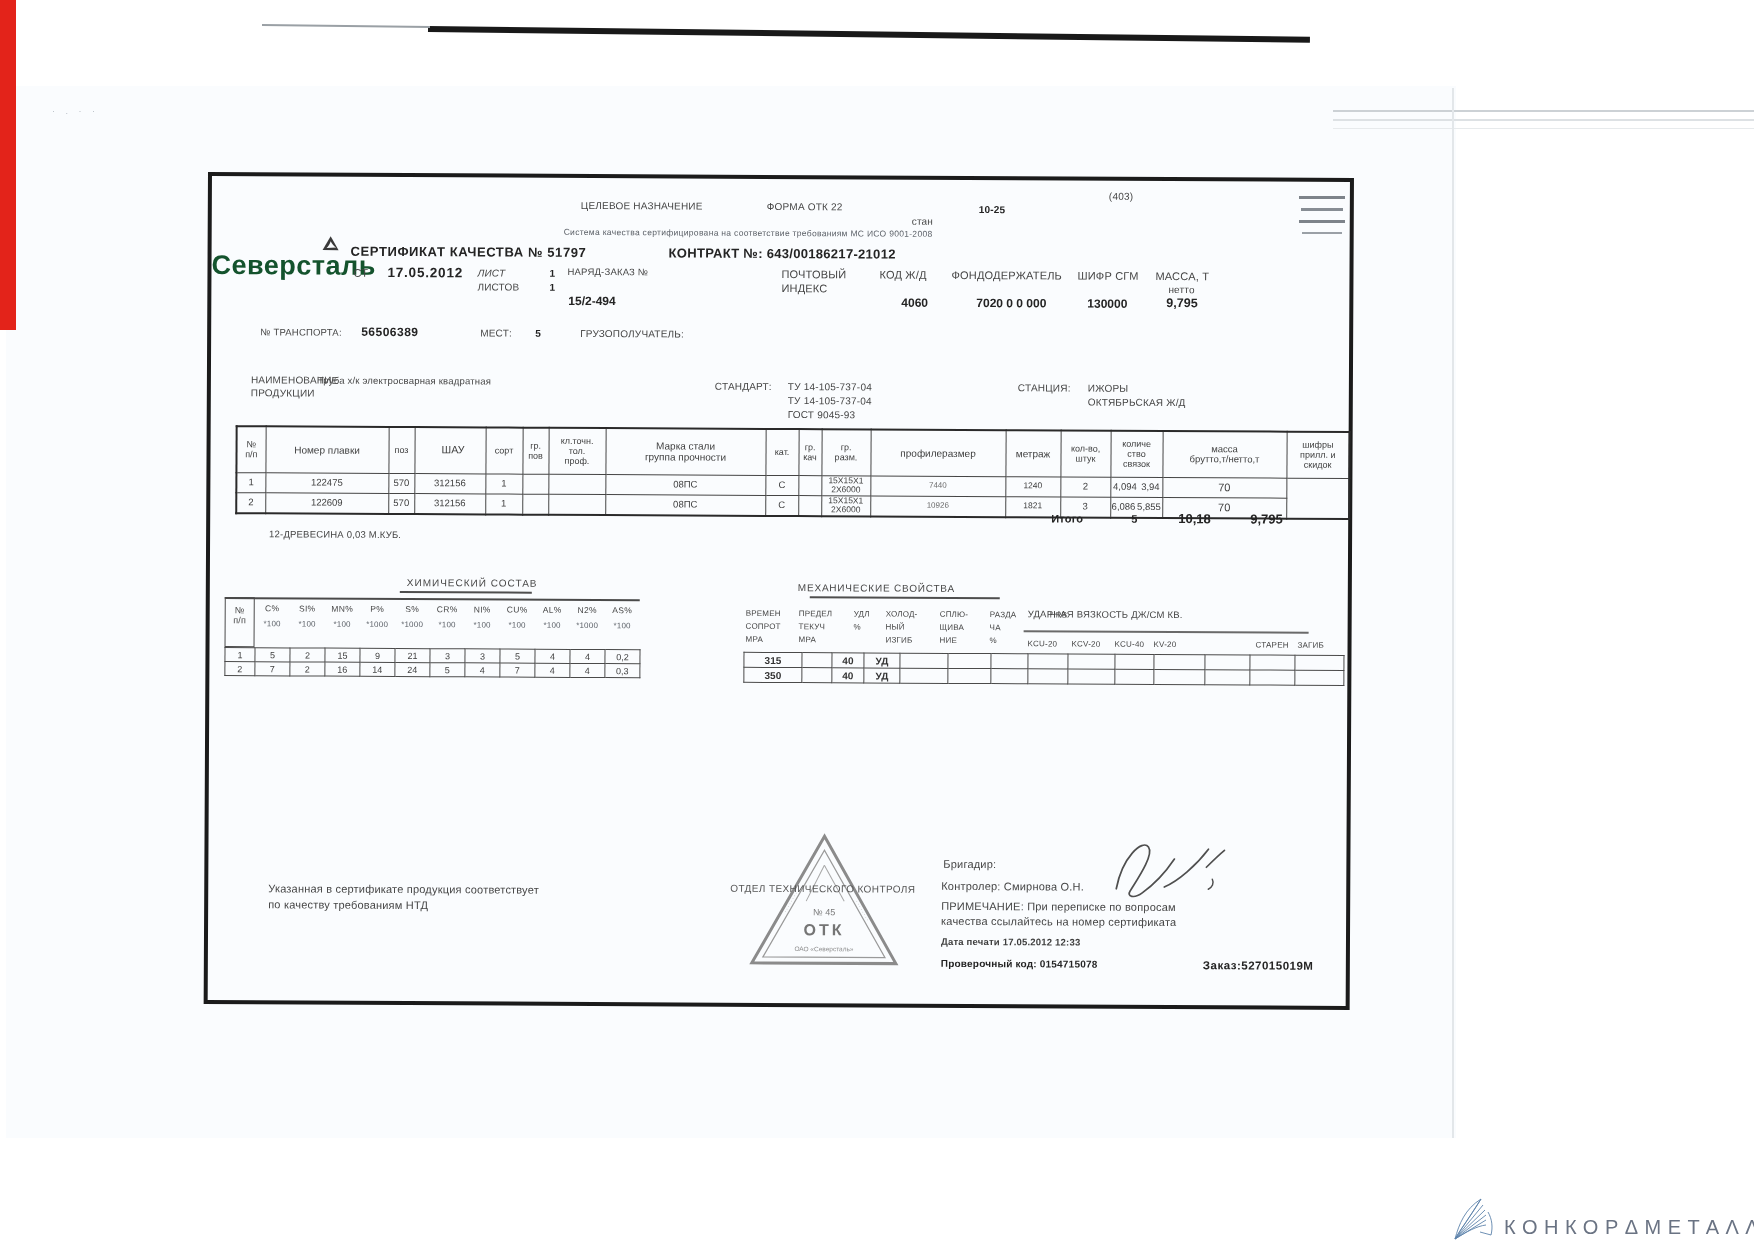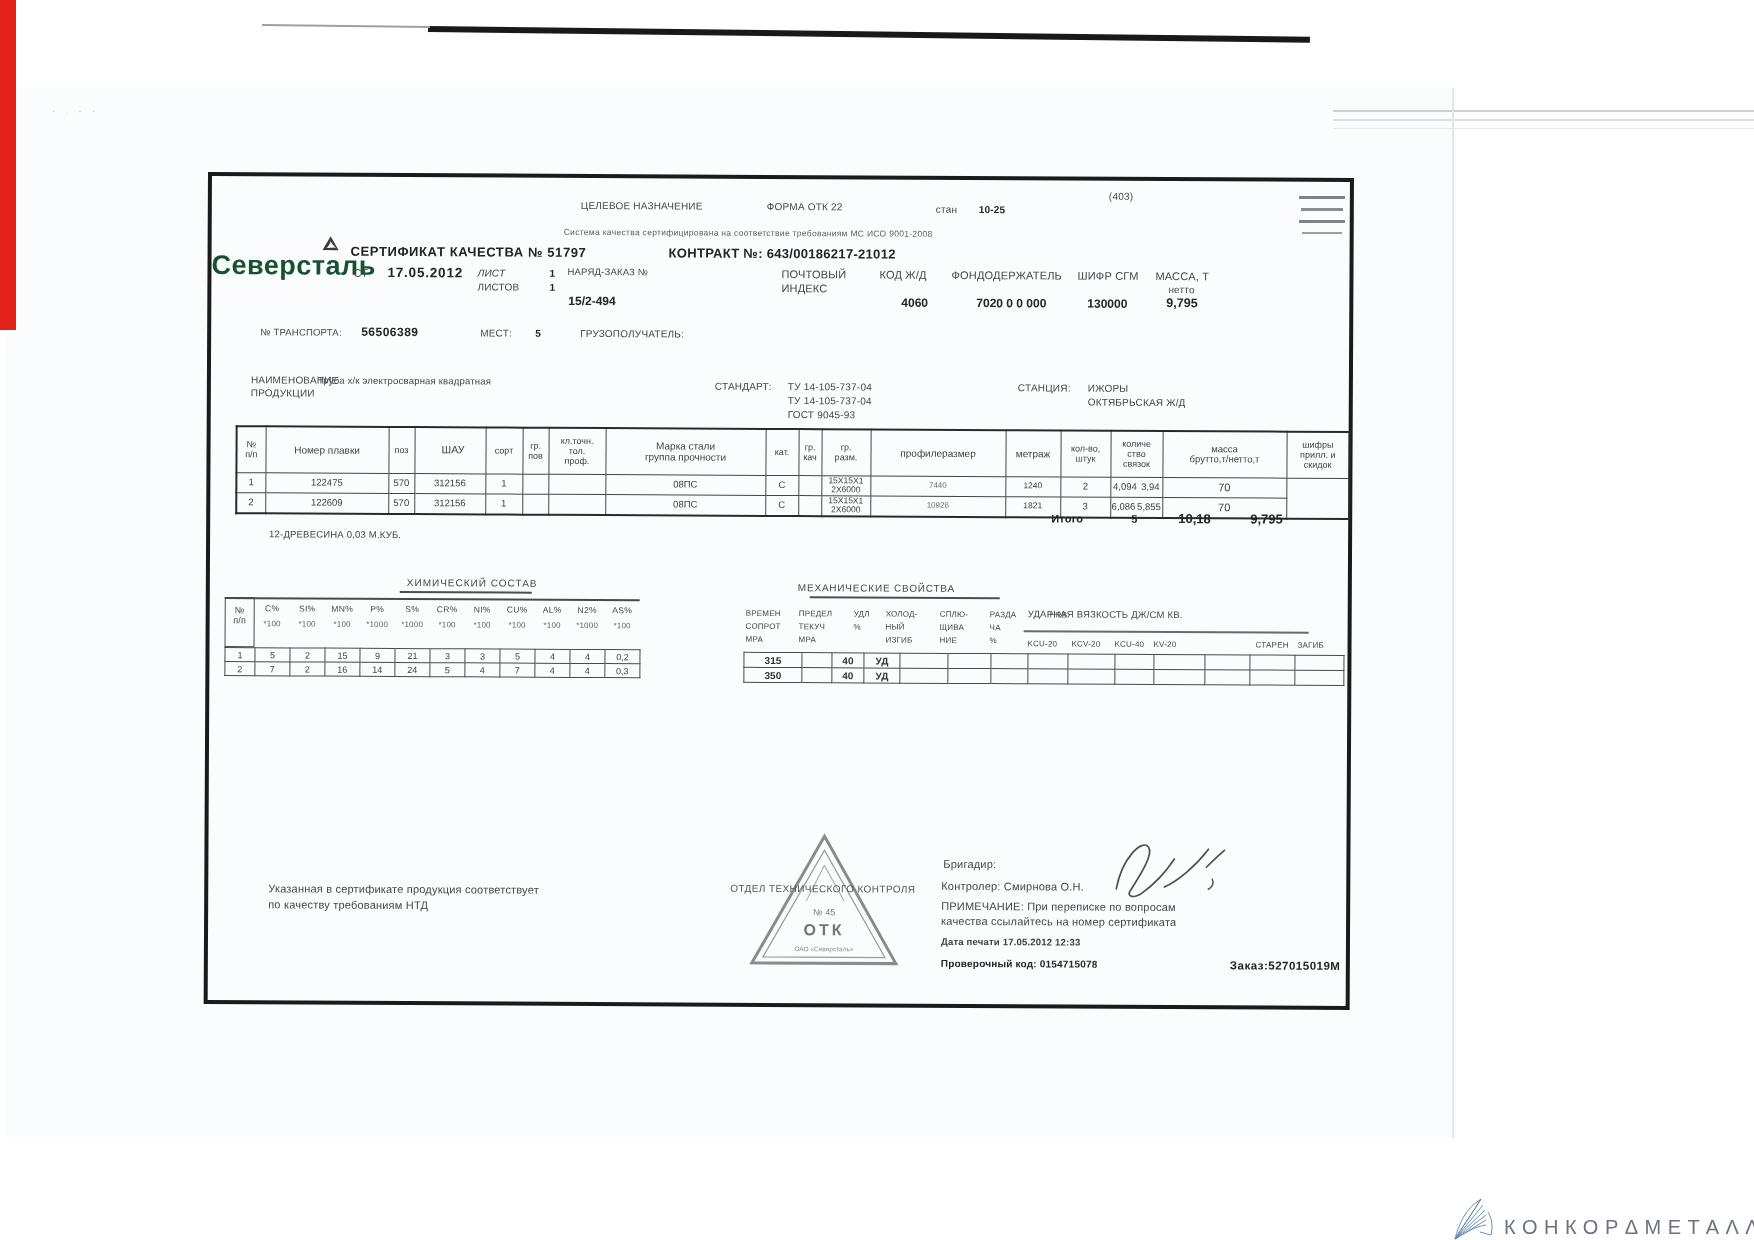--- a/index.html
+++ b/index.html
@@ -56,7 +56,7 @@
 
   <div class="a s10" style="left:369px;top:22px;">ЦЕЛЕВОЕ НАЗНАЧЕНИЕ</div>
   <div class="a s10" style="left:555px;top:22px;">ФОРМА ОТК 22</div>
-  <div class="a s10" style="left:700px;top:24px;margin-left:24px;">стан</div>
+  <div class="a s10" style="left:700px;top:36px;">стан</div>
   <div class="a s10 b" style="left:767px;top:24px;">10-25</div>
   <div class="a s10" style="left:897px;top:10px;">(403)</div>
   <div class="a s85 gray" style="left:352px;top:49px;">Система качества сертифицирована на соответствие требованиям МС ИСО 9001-2008</div>

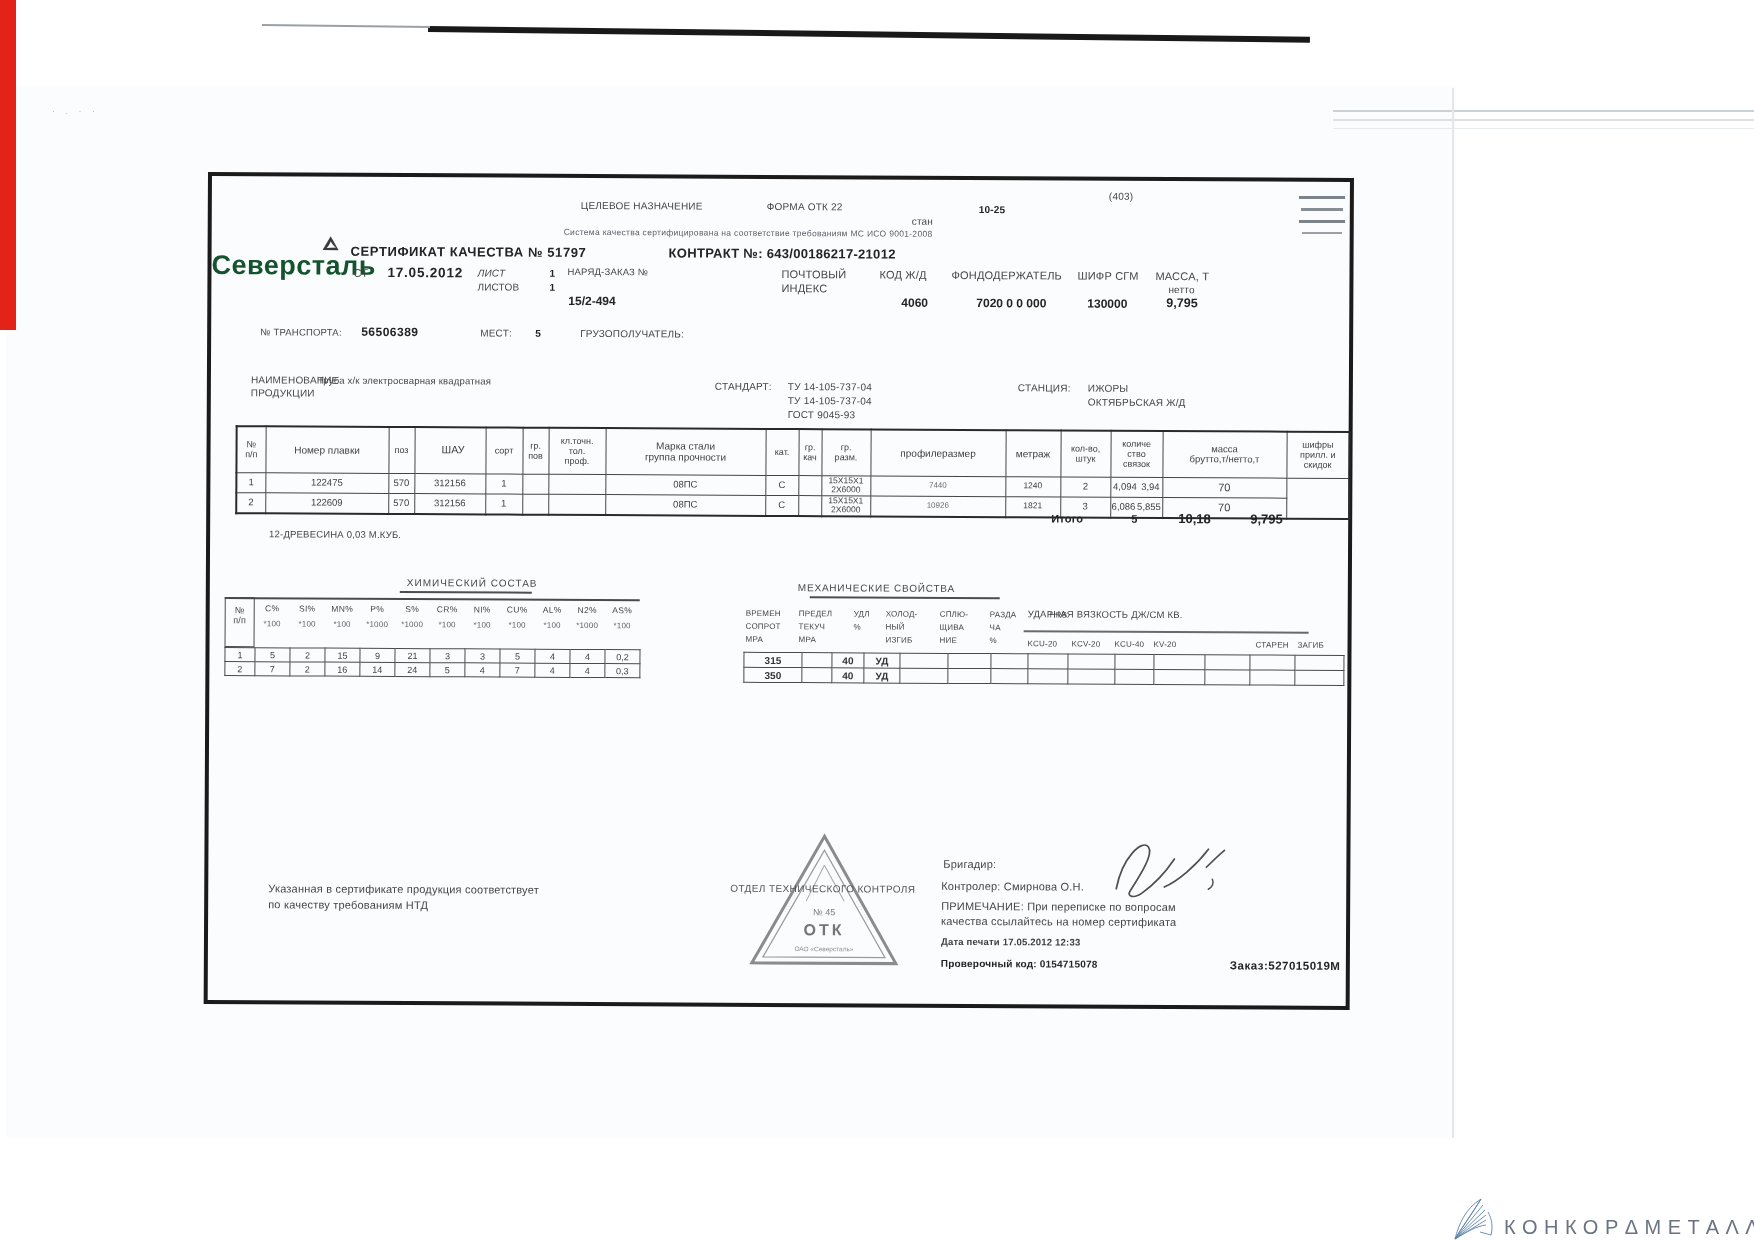--- a/index.html
+++ b/index.html
@@ -462,7 +462,7 @@
   <div class="a s11" style="left:733px;top:735px;">качества ссылайтесь на номер сертификата</div>
   <div class="a s95" style="left:733px;top:756px;color:#3e3e3e;font-weight:bold;">Дата печати 17.05.2012 12:33</div>
   <div class="a s10 b" style="left:733px;top:778px;">Проверочный код: 0154715078</div>
-  <div class="a b" style="left:995px;top:778px;font-size:11.5px;letter-spacing:.5px;margin-left:27px;">Заказ:527015019М</div>
+  <div class="a b" style="left:995px;top:778px;font-size:11.5px;letter-spacing:.5px;">Заказ:527015019М</div>
 
 </div>
 

